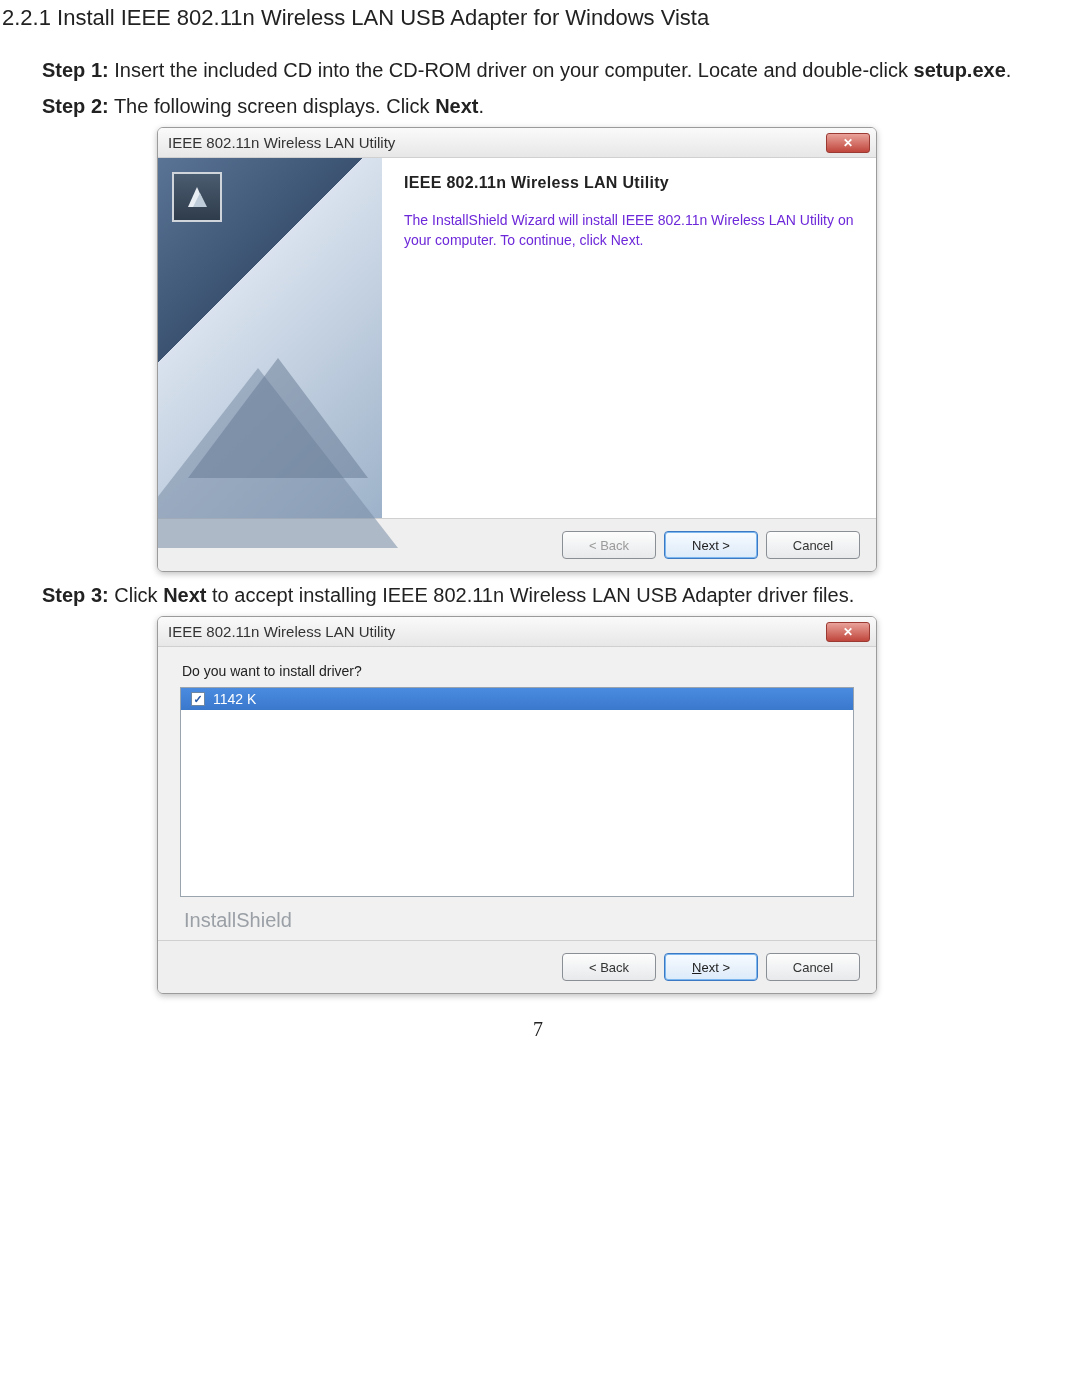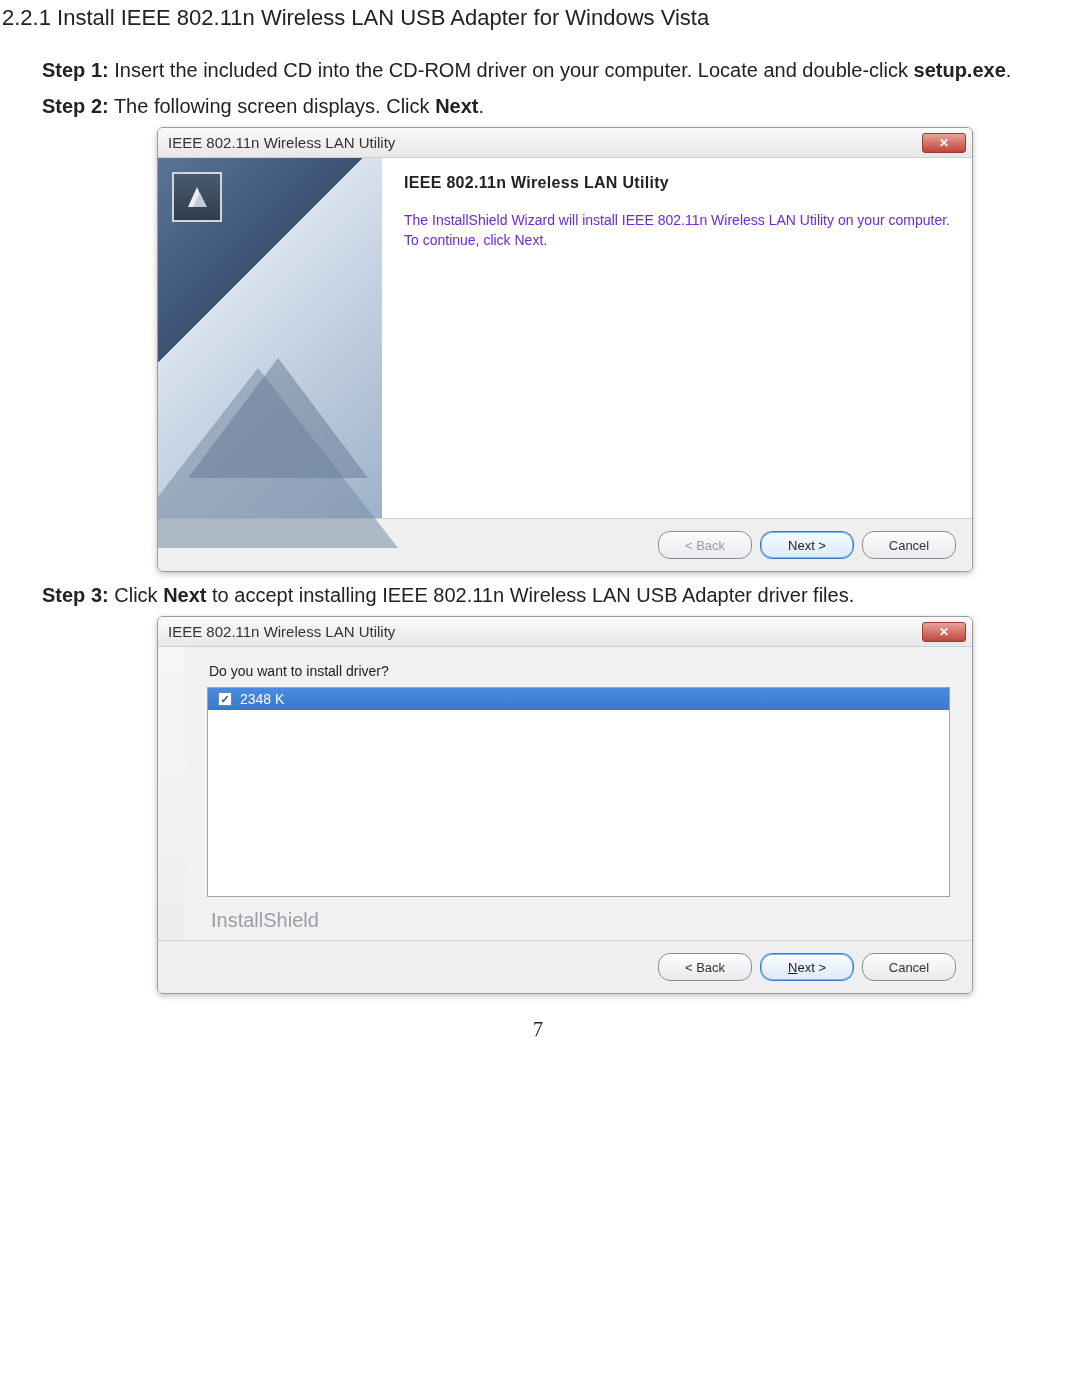--- a/index.html
+++ b/index.html
@@ -22,7 +22,7 @@
 
     .dialog-wrap { margin: 4px 0 8px 155px; }
     .dialog {
-      width: 816px;
+      width: 720px;
       background: linear-gradient(#f7f7f7,#ececec);
       border: 1px solid #9b9b9b;
       border-radius: 6px;

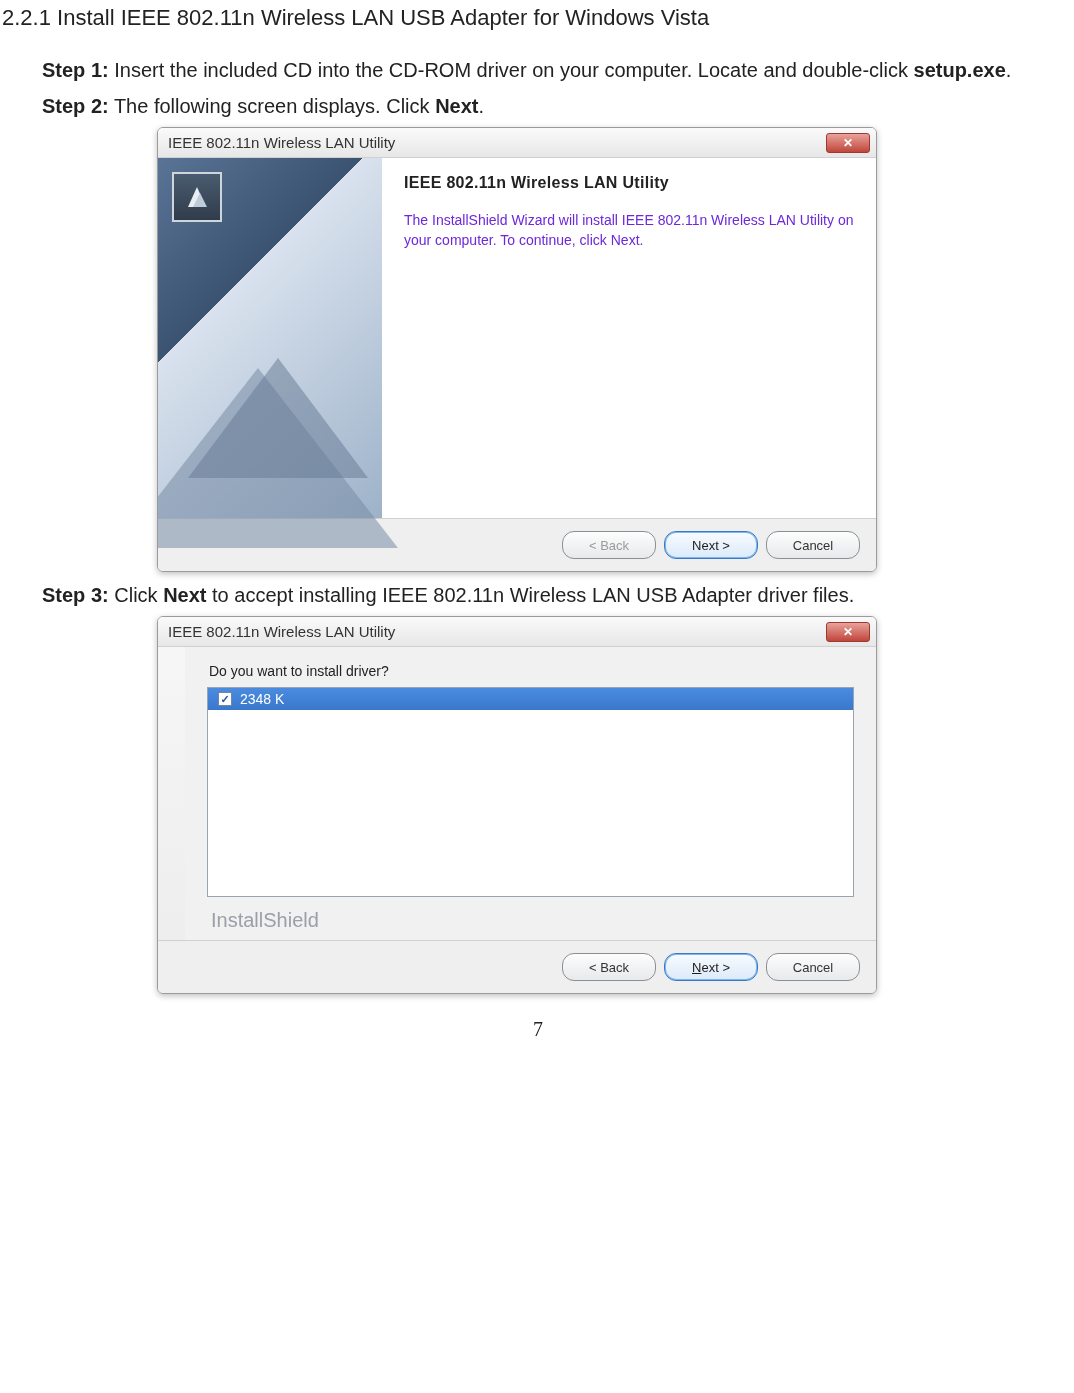--- a/index.html
+++ b/index.html
@@ -113,7 +113,7 @@
     }
     .btn {
       min-width:94px; height:28px;
-      border:1px solid #8a8f95; border-radius:12px;
+      border:1px solid #8a8f95; border-radius:4px;
       background: linear-gradient(#fdfdfd,#e7e9eb);
       font-size:13px; color:#333;
       display:flex; align-items:center; justify-content:center;

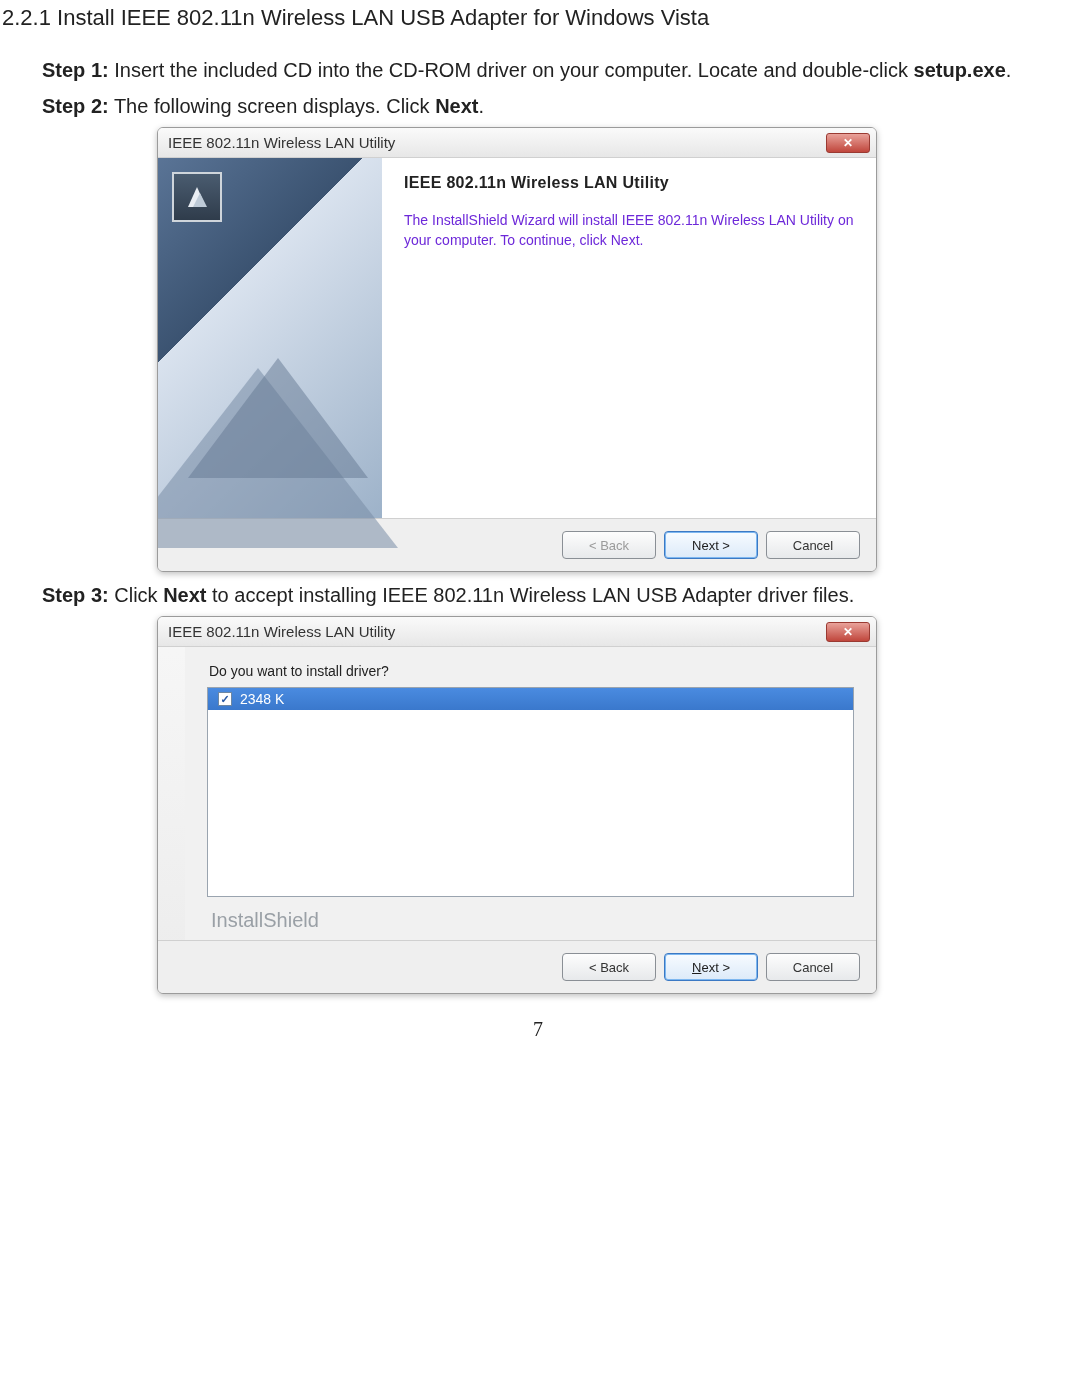--- a/index.html
+++ b/index.html
@@ -87,7 +87,7 @@
     .features-title { font-weight:bold; font-size:16px; }
     .features-sub { font-size:14px; margin: 4px 0 0 14px; color:#333; }
 
-    .features-body { background:#f1f1f1; padding: 16px 22px 8px 22px; margin-left: 27px; }
+    .features-body { background:#f1f1f1; padding: 16px 22px 8px 22px; }
     .features-q { font-size:14px; margin: 0 0 8px 2px; }
     .listbox {
       height: 210px; background:#fff; border:1px solid #9aa4af;

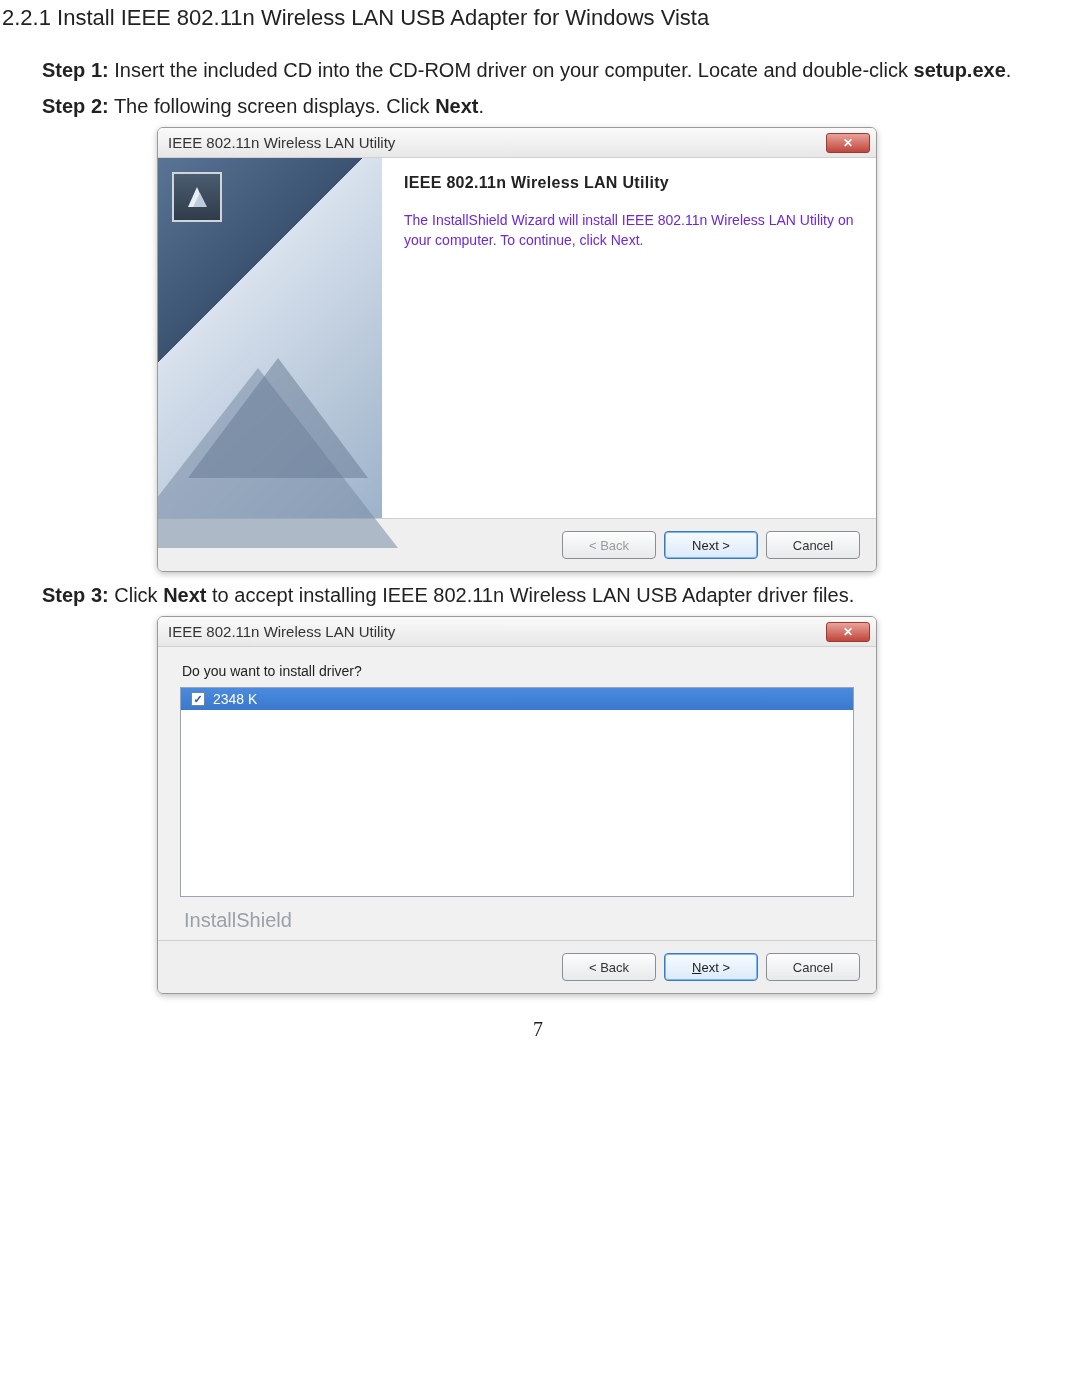--- a/index.html
+++ b/index.html
@@ -198,7 +198,7 @@
       <div class="listbox">
         <div class="listrow">
           <div class="chk">✓</div>
-          <div class="listrow-size">2348 K</div>
+          <div class="listrow-size">1142 K</div>
         </div>
       </div>
       <div class="ishield">InstallShield</div>

